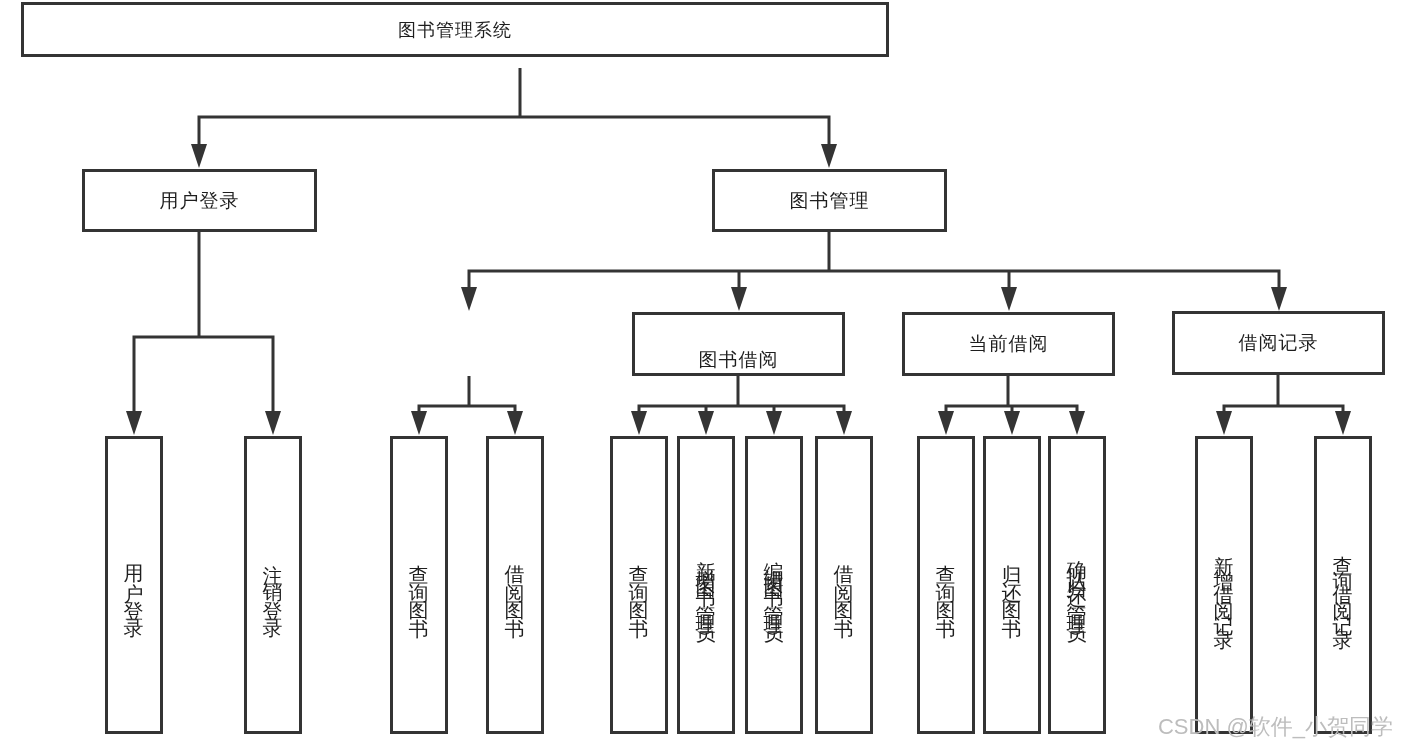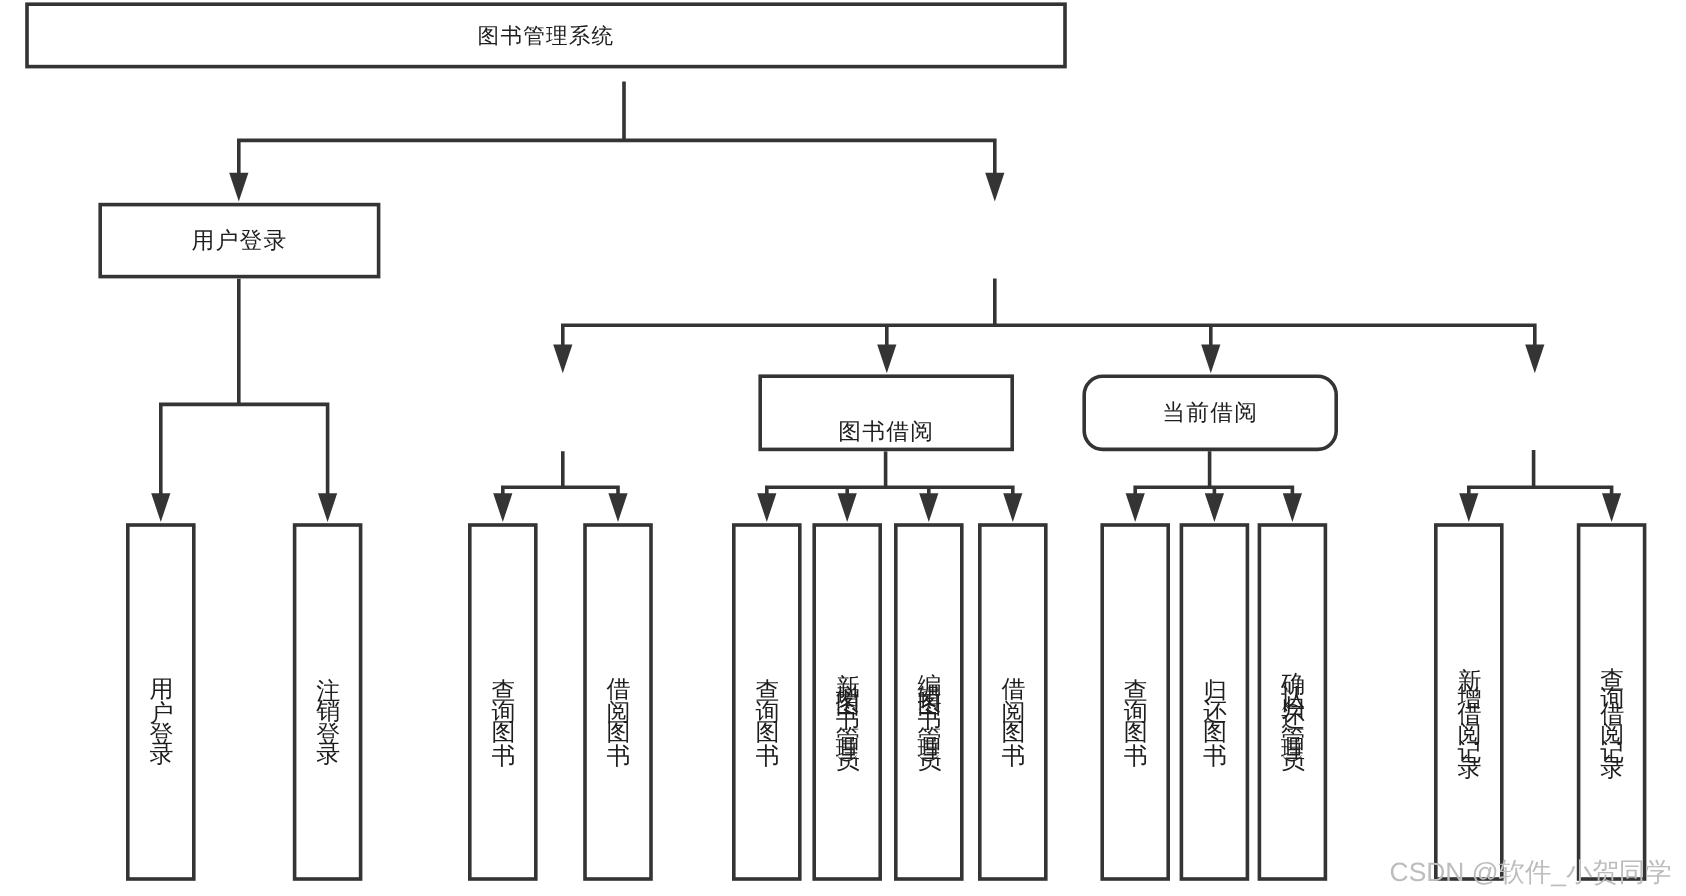--- a/index.html
+++ b/index.html
@@ -94,6 +94,9 @@
   <div class="node h-node" style="left:82px;top:169px;width:235px;height:63px;">
     <span>用户登录</span>
   </div>
+  <div class="node h-node" style="left:712px;top:169px;width:235px;height:63px;">
+    <span>图书管理</span>
+  </div>
 
   <div class="node h-node" style="left:632px;top:312px;width:213px;height:64px;align-items:flex-end;">
     <span>图书借阅</span>

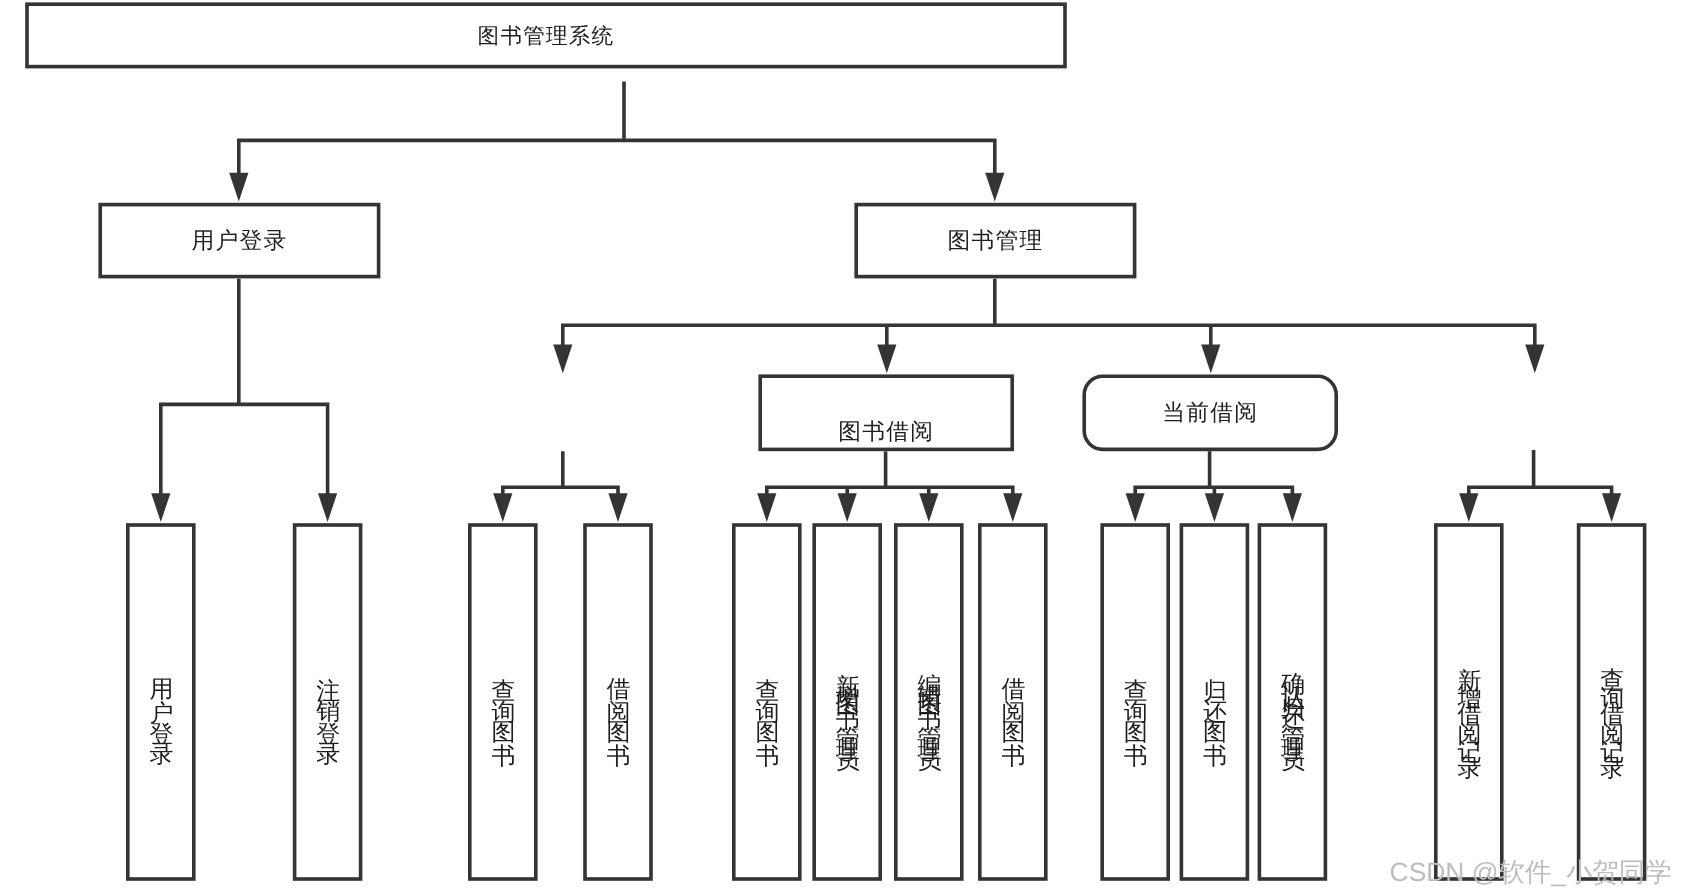--- a/index.html
+++ b/index.html
@@ -101,7 +101,7 @@
   <div class="node h-node" style="left:632px;top:312px;width:213px;height:64px;align-items:flex-end;">
     <span>图书借阅</span>
   </div>
-  <div class="node h-node" style="left:902px;top:312px;width:213px;height:64px;border-radius:17px;">
+  <div class="node h-node" style="left:902px;top:312px;width:213px;height:64px;">
     <span>当前借阅</span>
   </div>
 

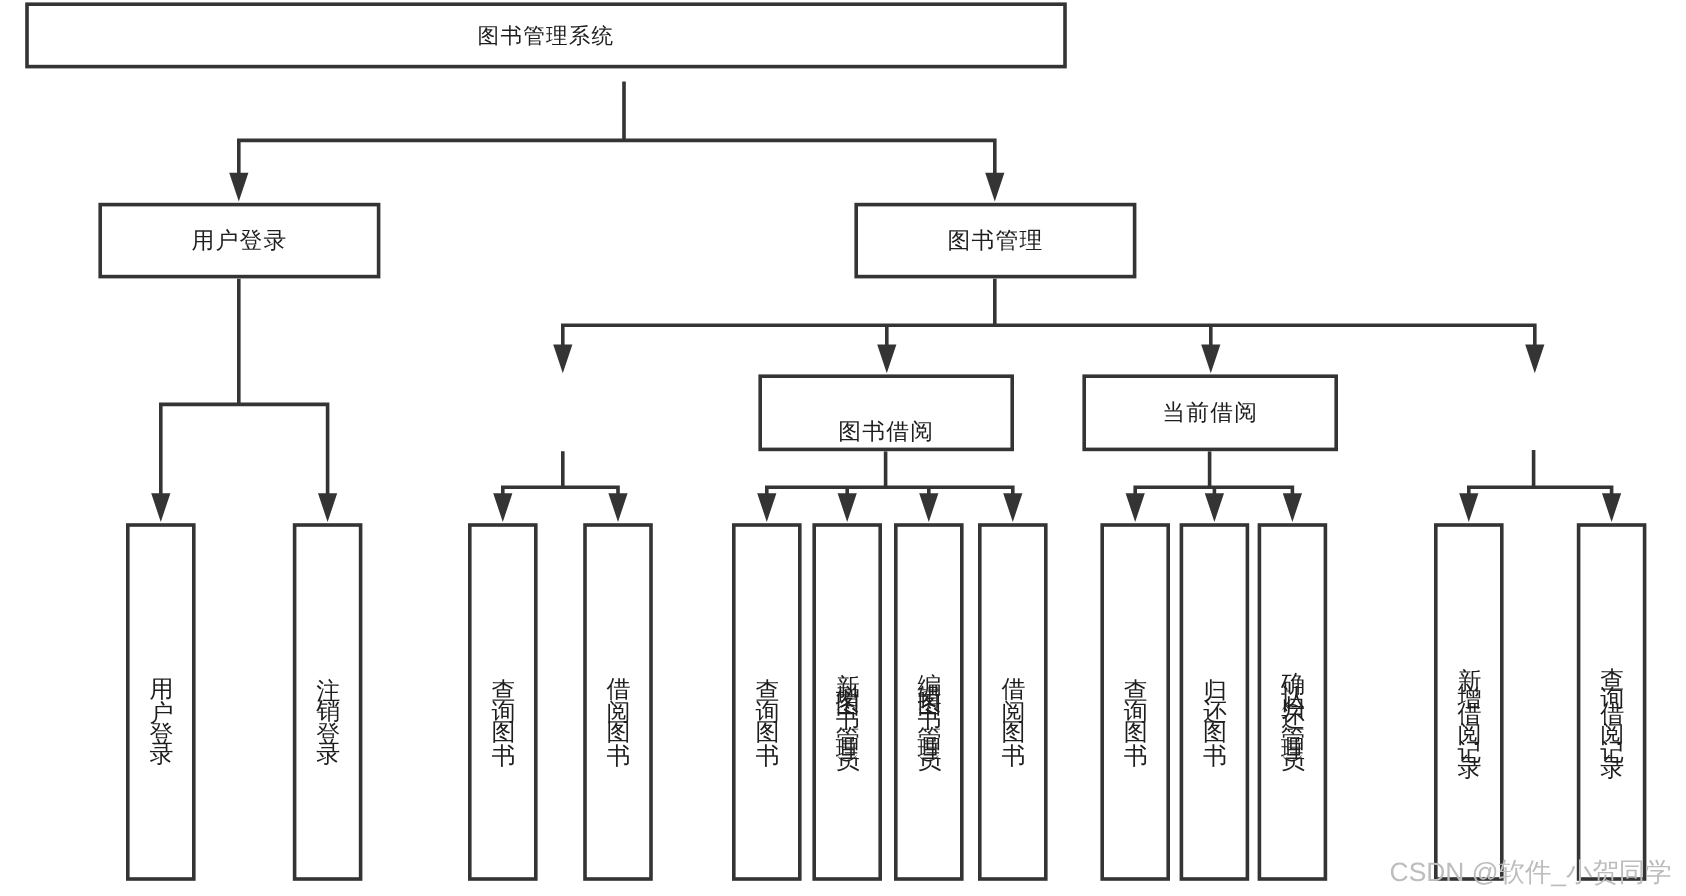--- a/index.html
+++ b/index.html
@@ -104,6 +104,9 @@
   <div class="node h-node" style="left:902px;top:312px;width:213px;height:64px;">
     <span>当前借阅</span>
   </div>
+  <div class="node h-node" style="left:1172px;top:311px;width:213px;height:64px;">
+    <span>借阅记录</span>
+  </div>
 
   <div class="node v-node" style="left:105px;">
     <span class="vt short4">用户登录</span>

